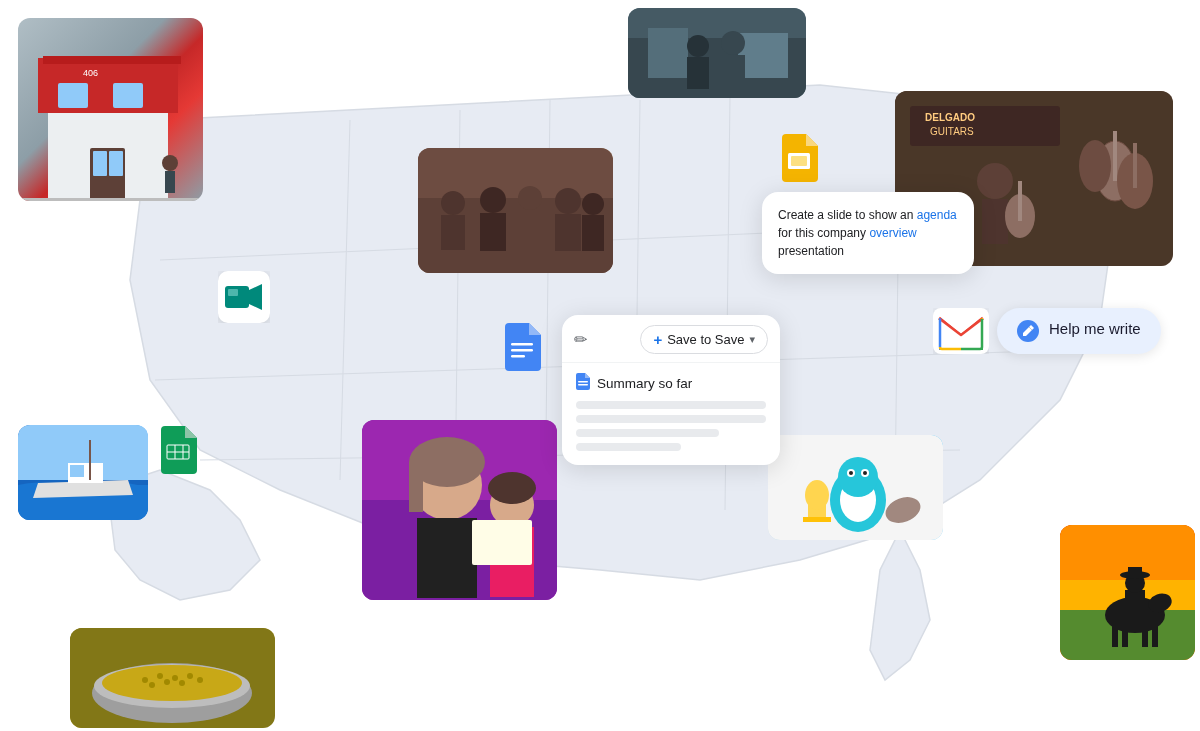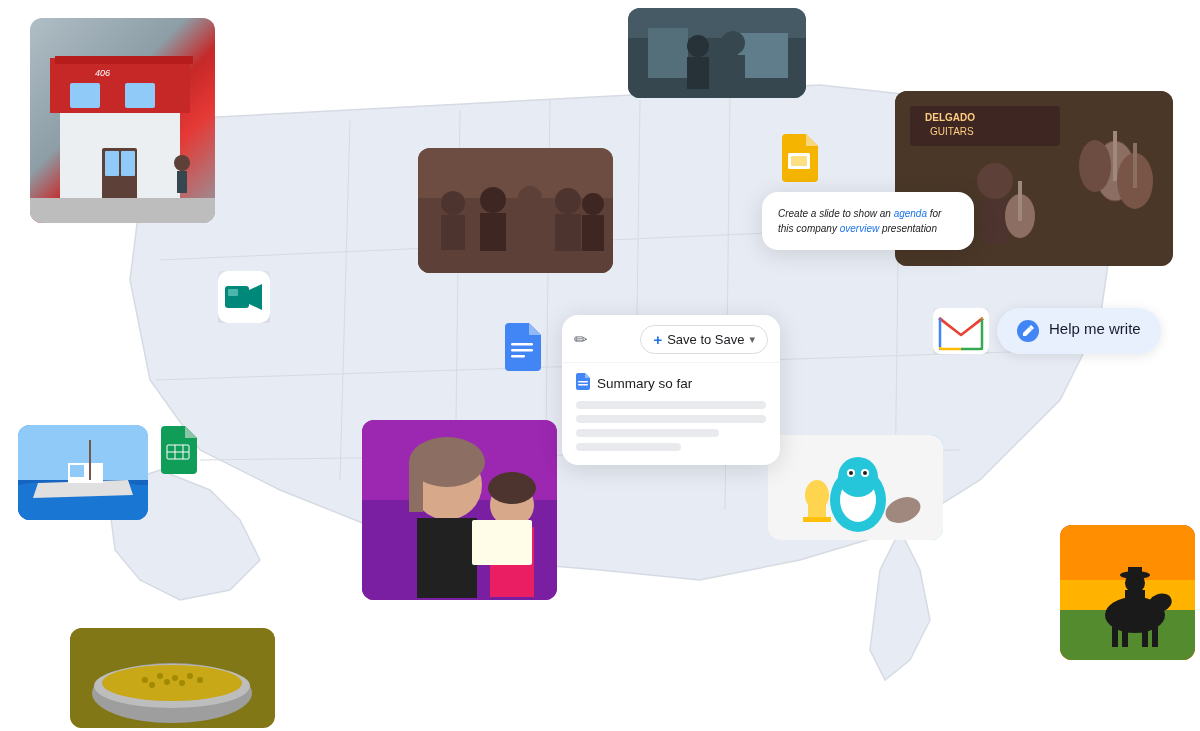--- a/index.html
+++ b/index.html
@@ -22,8 +22,8 @@
 
     
     .photo-storefront {
-      left: 30px; top: 18px;
-      width: 185px; height: 205px; font-style: italic;
+      left: 18px; top: 18px;
+      width: 185px; height: 183px;
     }
 
     

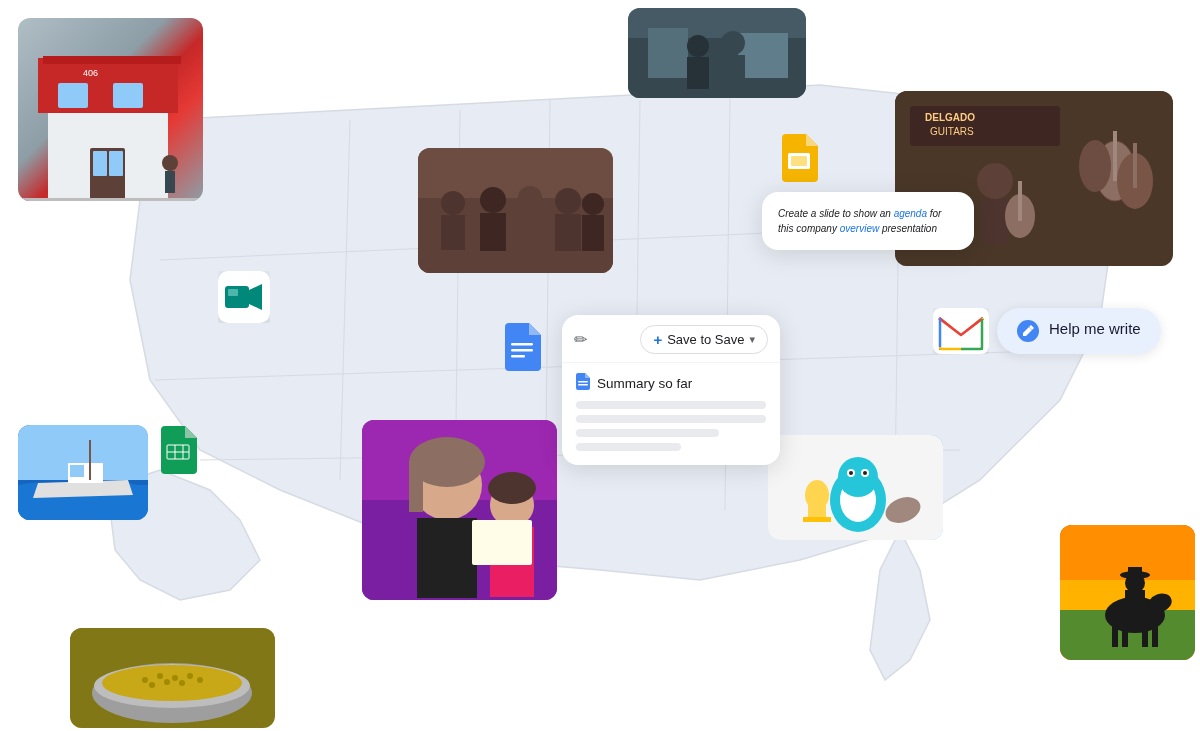--- a/index.html
+++ b/index.html
@@ -129,10 +129,9 @@
       padding: 14px 16px;
     }
     .card-slides-prompt .prompt-text {
-      font-size: 10px;
+      font-size: 12px;
       color: #202124;
       line-height: 1.5;
-      font-style: italic;
     }
     .card-slides-prompt .link-blue {
       color: #1a73e8;

